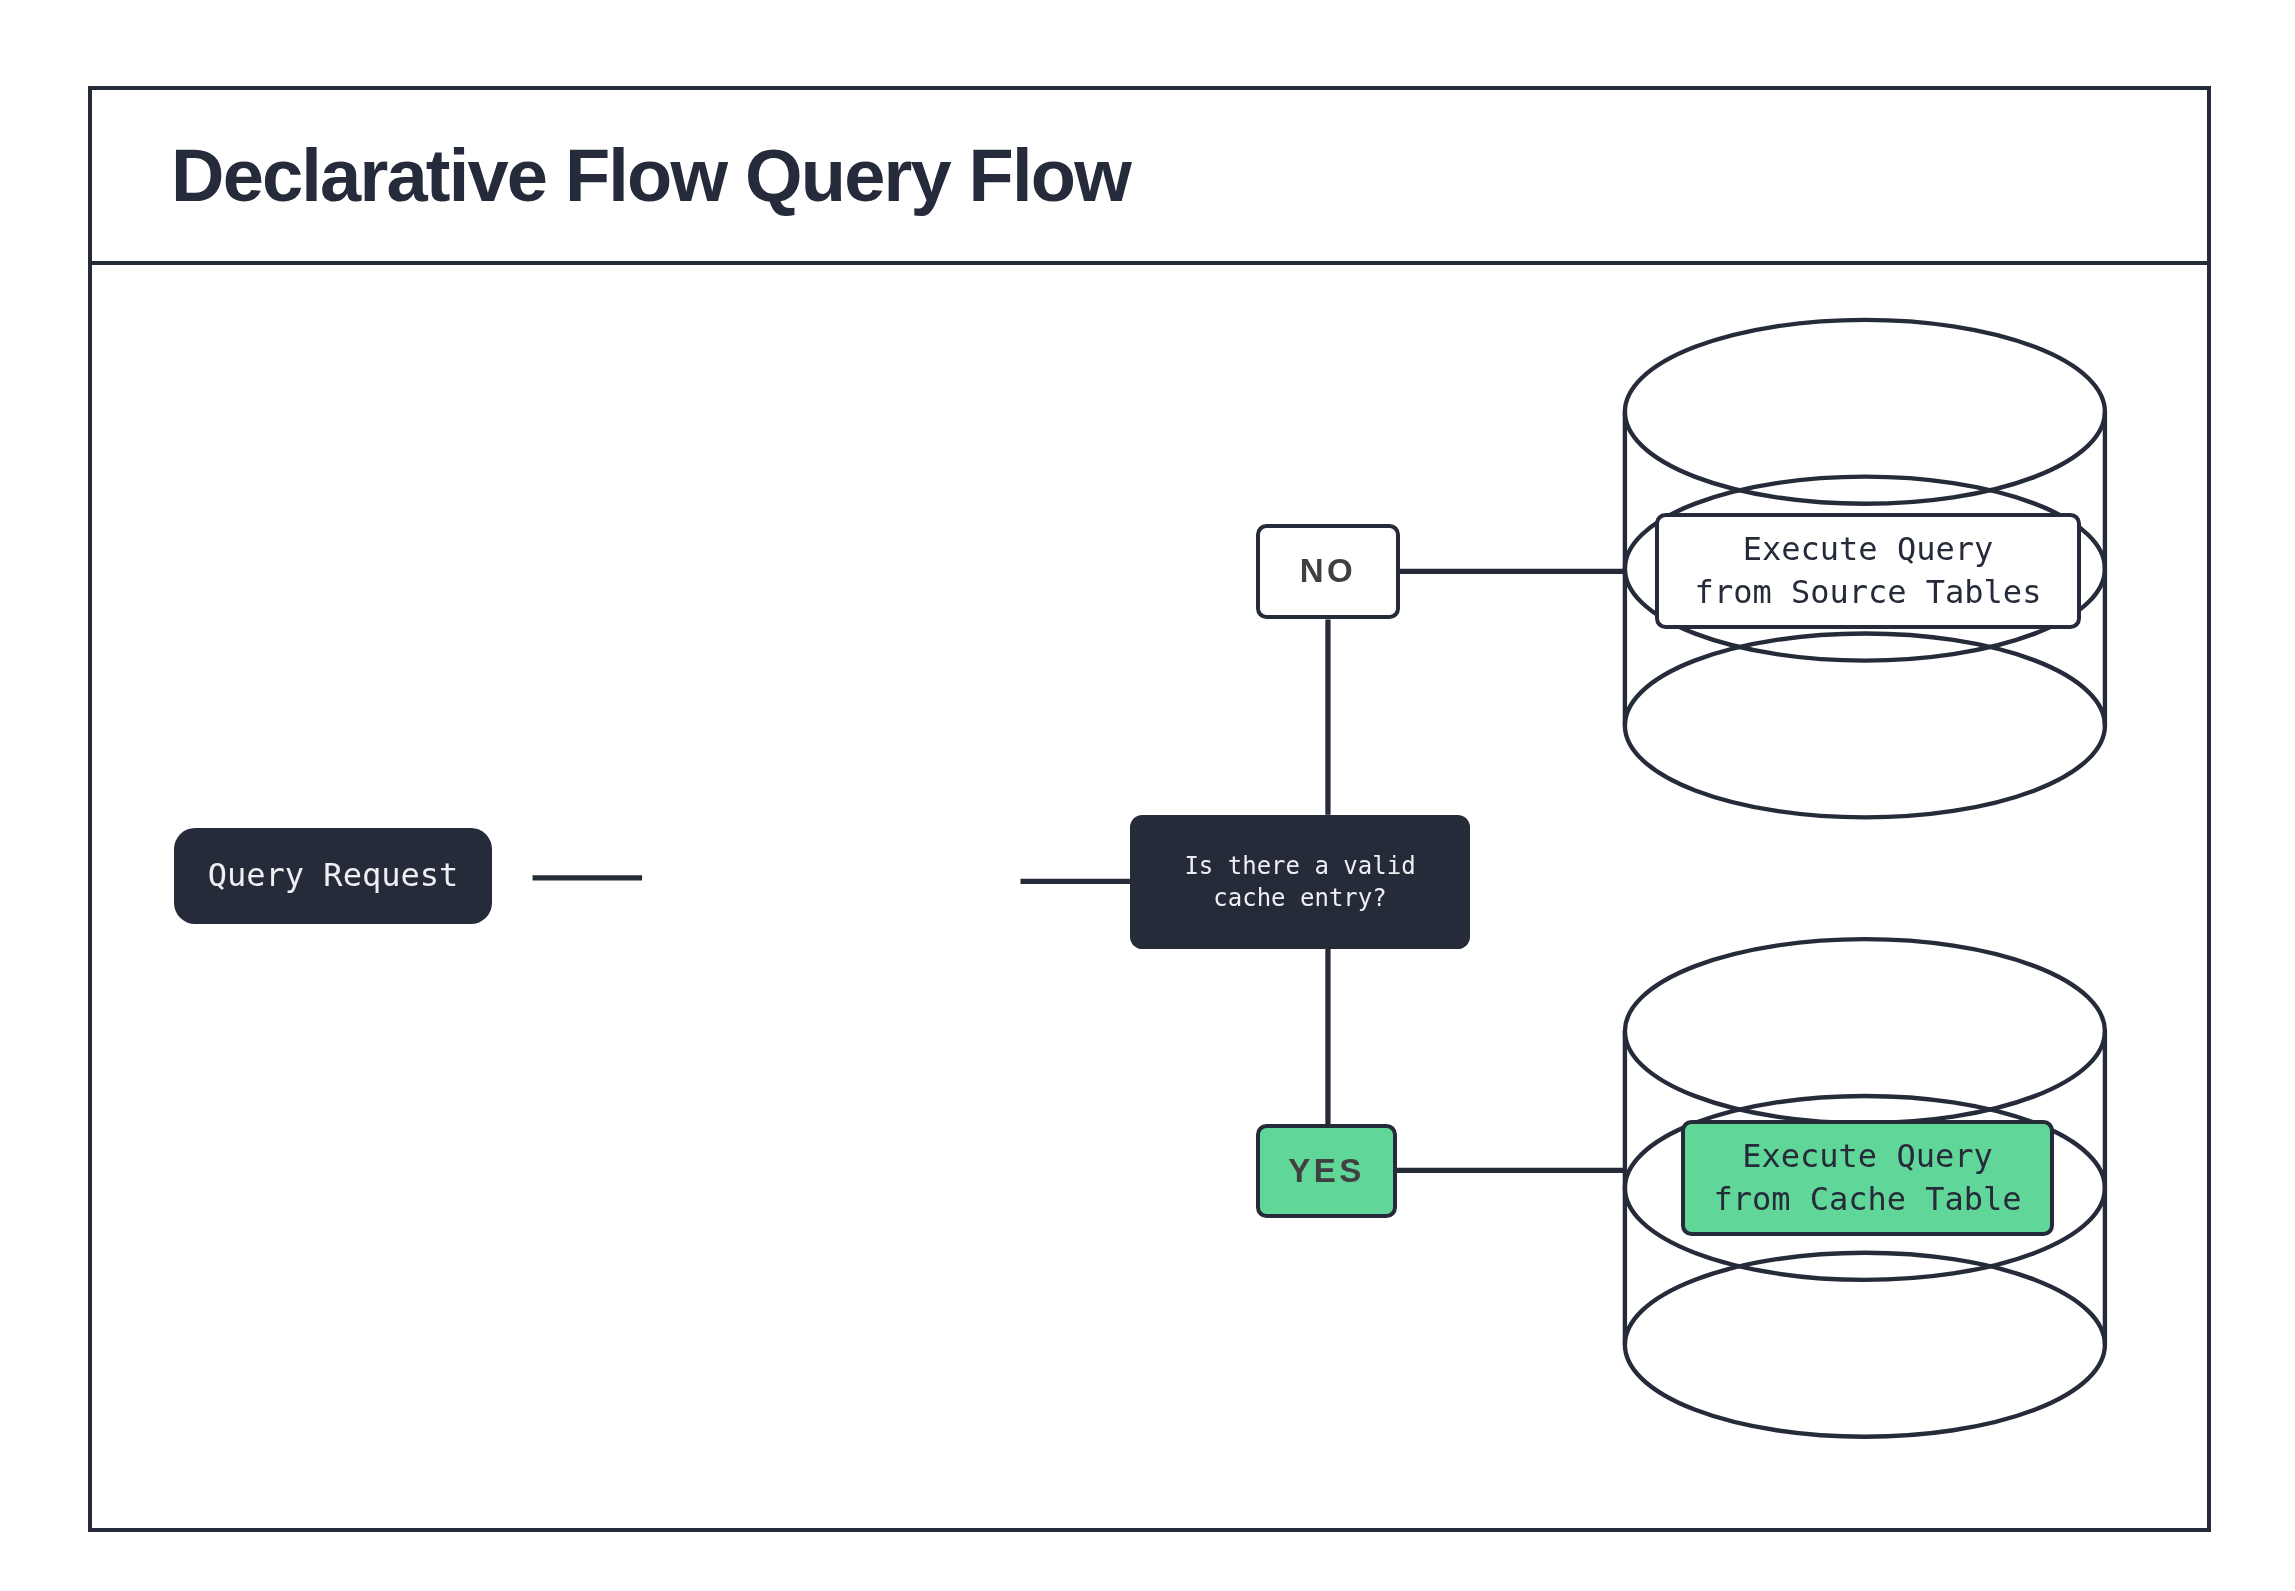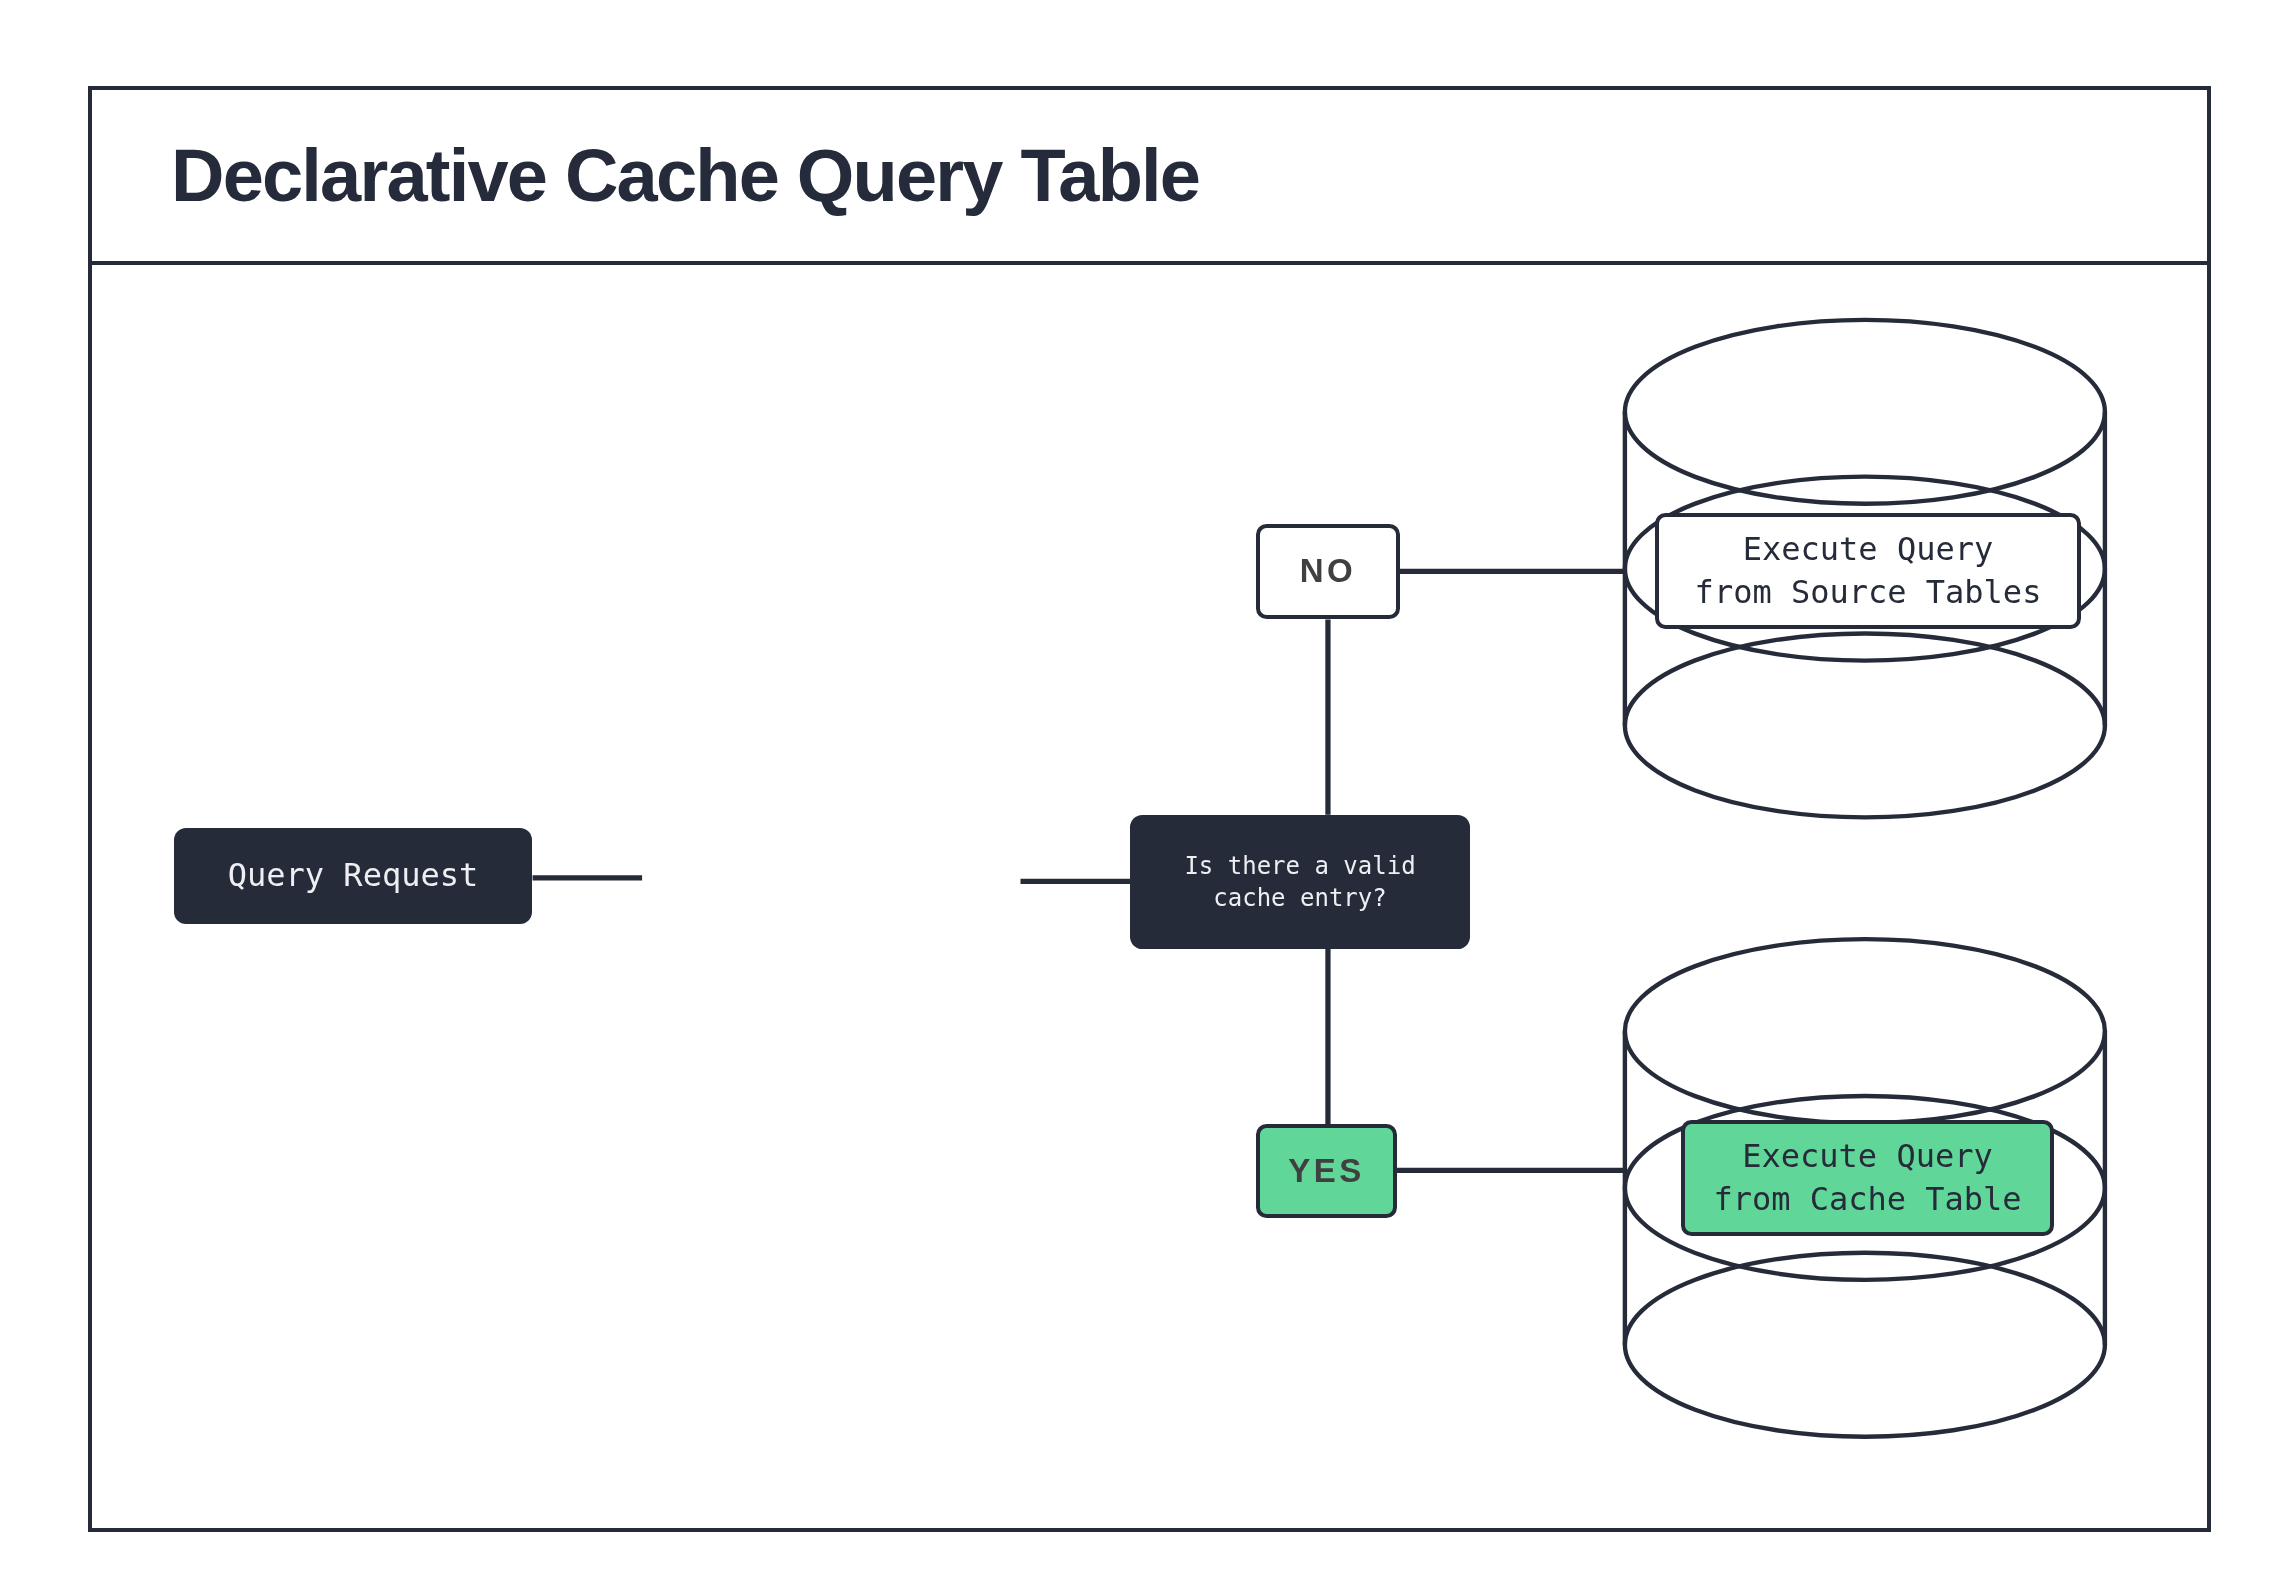--- a/index.html
+++ b/index.html
@@ -41,7 +41,7 @@
 
   <div class="frame"></div>
   <div class="titlebar">
-    <h1 class="title">Declarative Cache Query Table</h1>
+    <h1 class="title">Declarative Flow Query Flow</h1>
   </div>
 
   <svg class="underlay" viewBox="0 0 2620 1816">

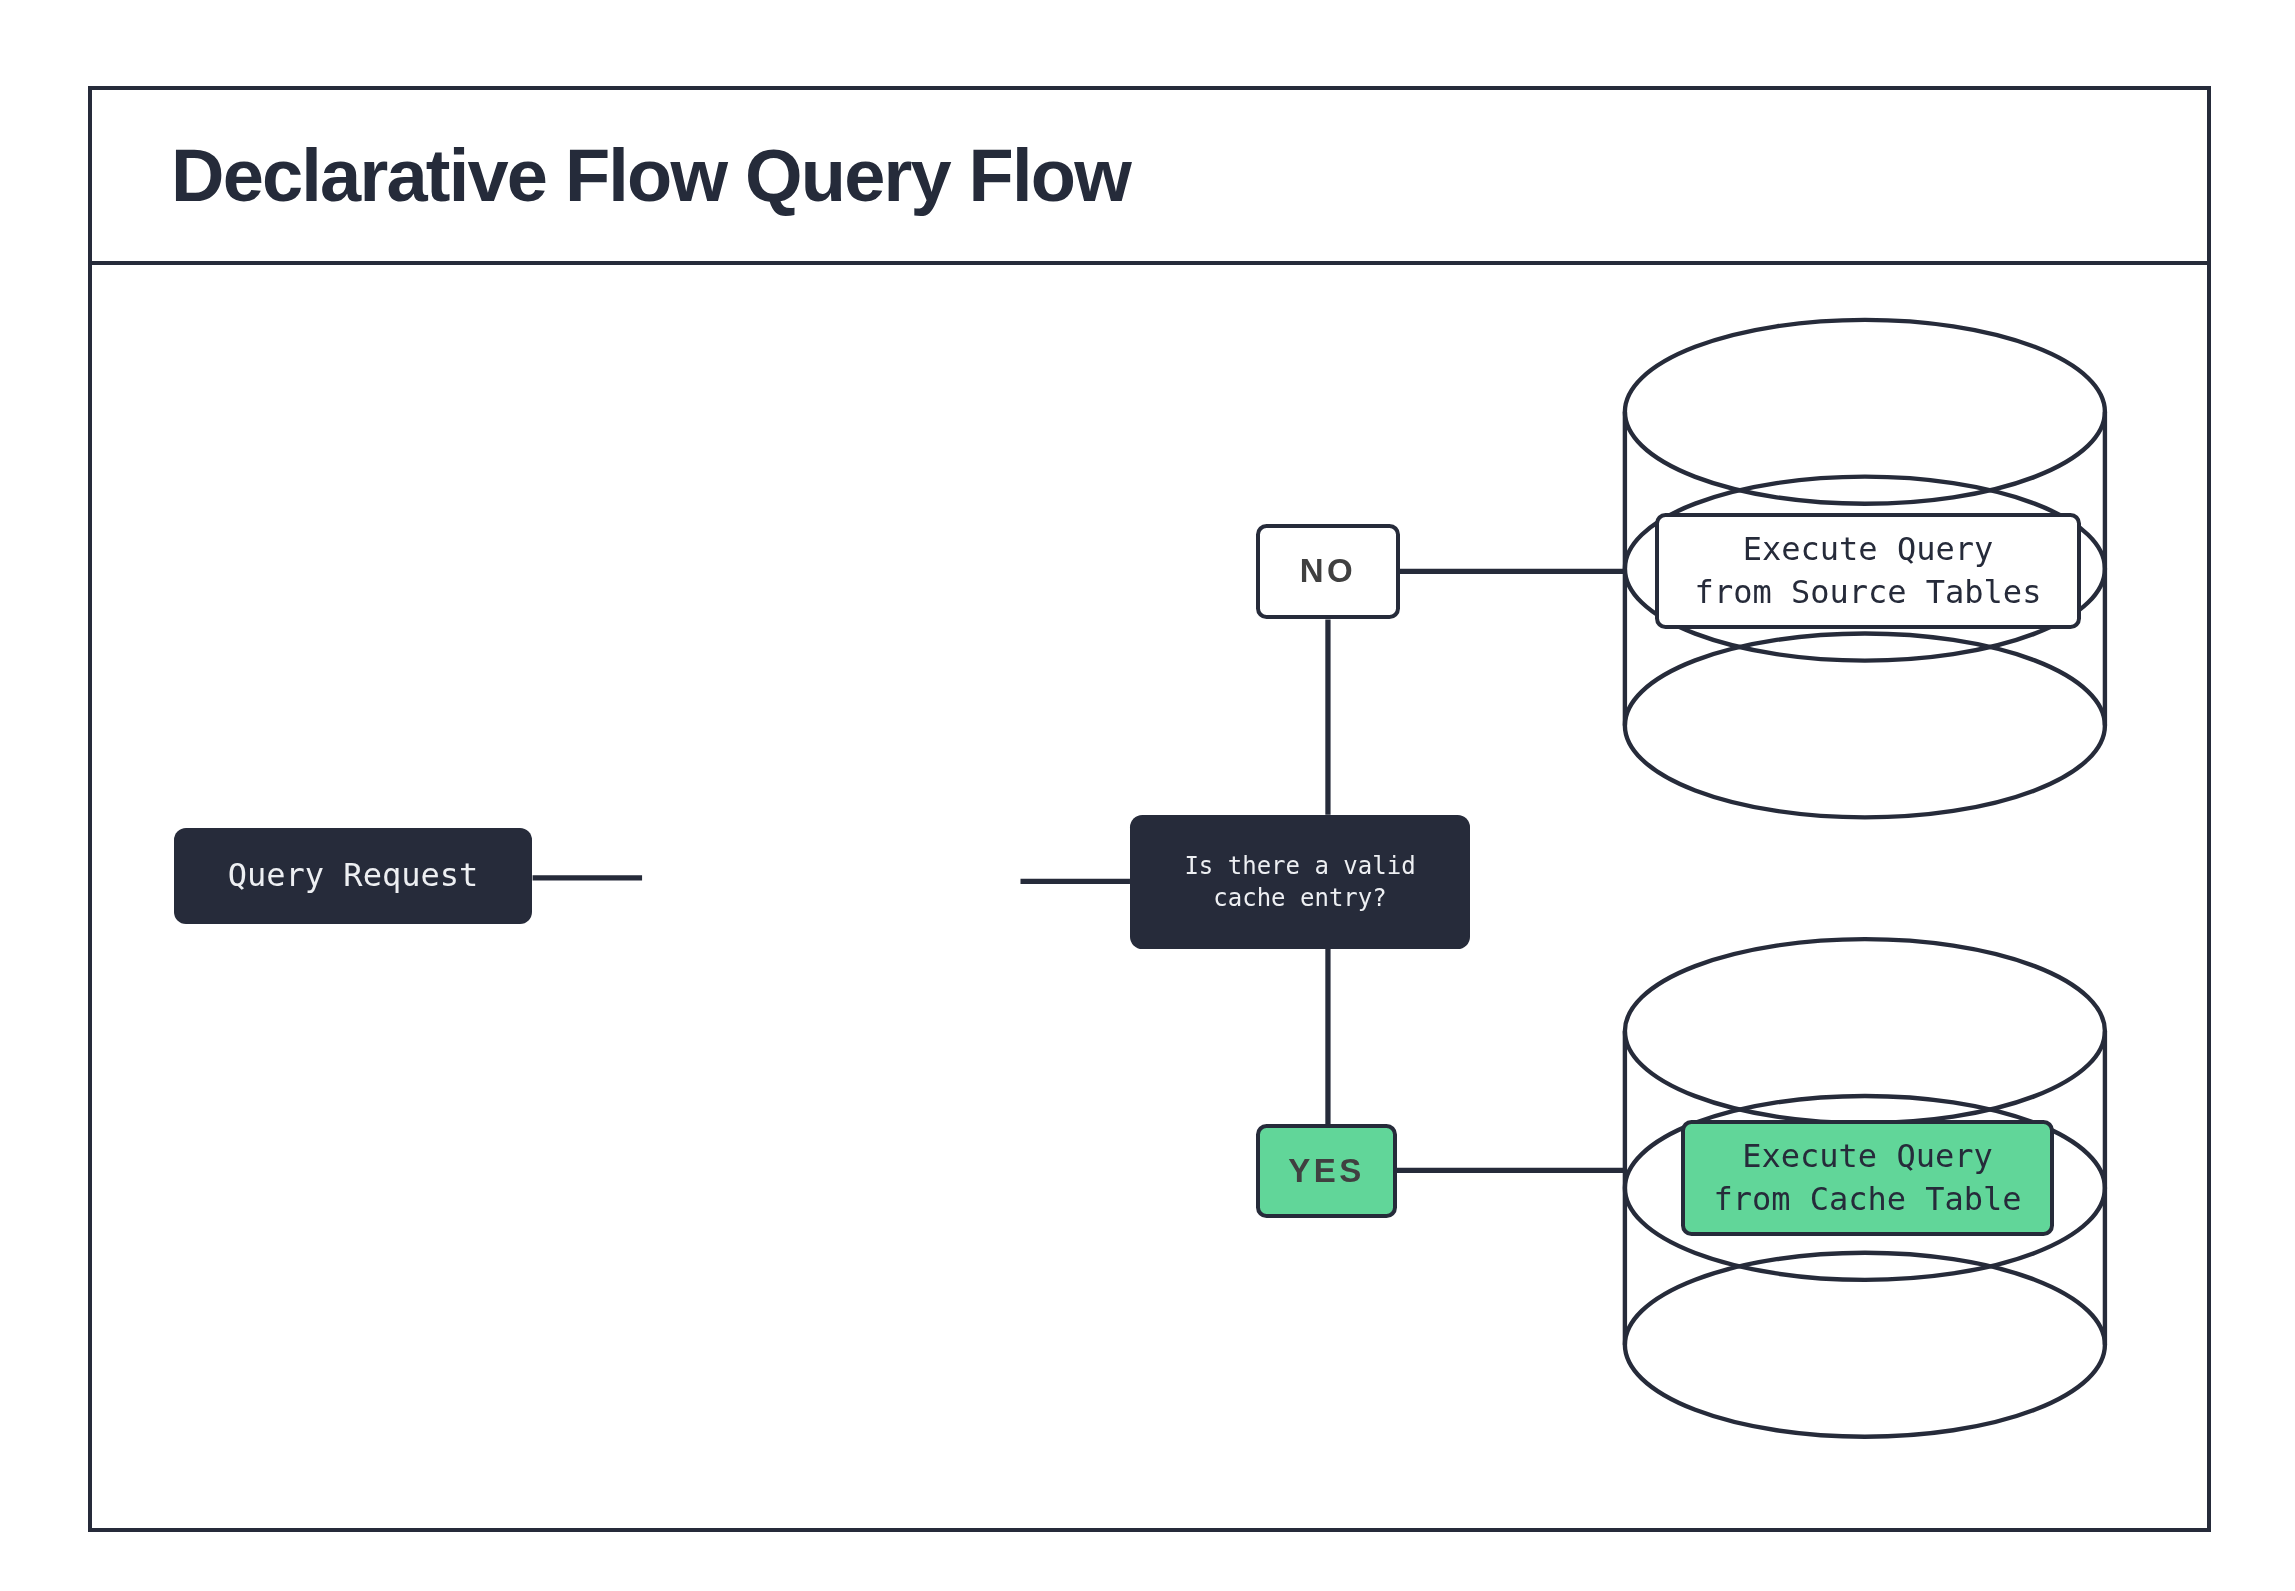--- a/index.html
+++ b/index.html
@@ -26,7 +26,7 @@
   .white{background:#ffffff;color:#262b3a;border:4.4px solid #262b3a;}
   .lbl{font-family:"Liberation Sans",sans-serif;font-weight:bold;letter-spacing:3.5px;
        font-size:33px;color:#404040;}
-  .n-query  {left:174px;top:828px;width:358px;height:96px;font-size:32px;border-radius:12px;}
+  .n-query  {left:174px;top:828px;width:318px;height:96px;font-size:32px;border-radius:21px;}
   .n-check  {left:642px;top:817px;width:378px;height:132px;font-size:32px;}
   .n-decide {left:1130px;top:815px;width:340px;height:134px;font-size:24px;}
   .n-no     {left:1256px;top:524px;width:144px;height:95px;border-radius:10.5px;}

